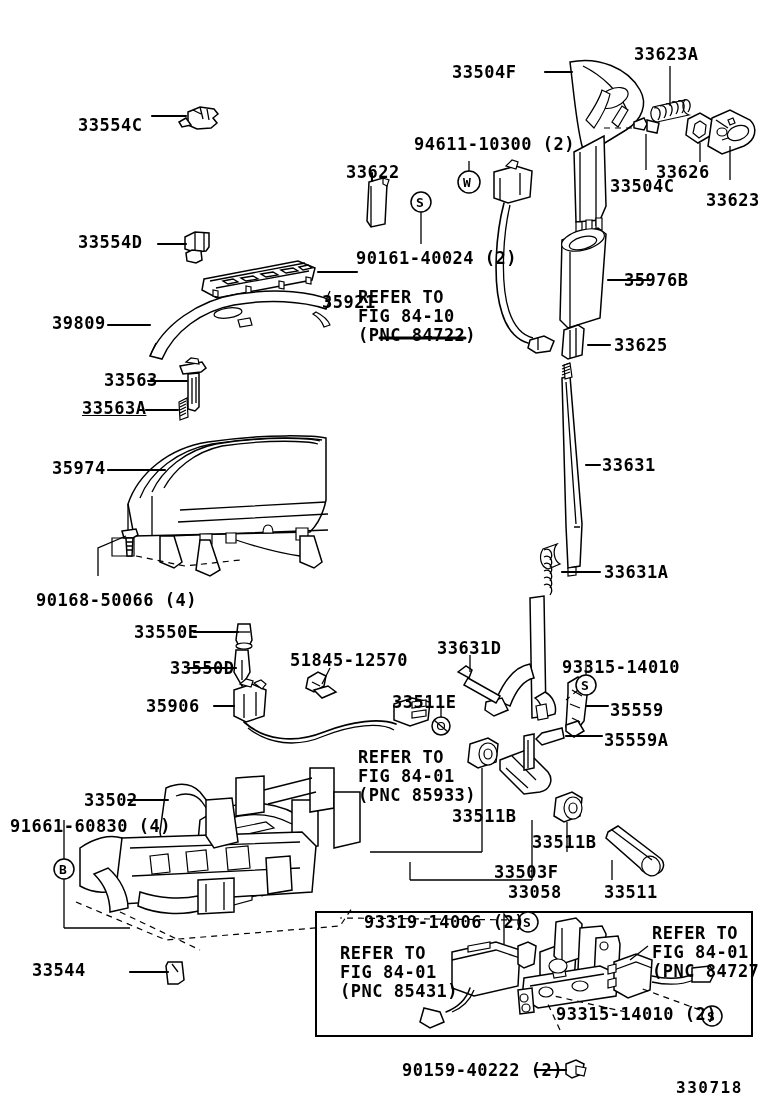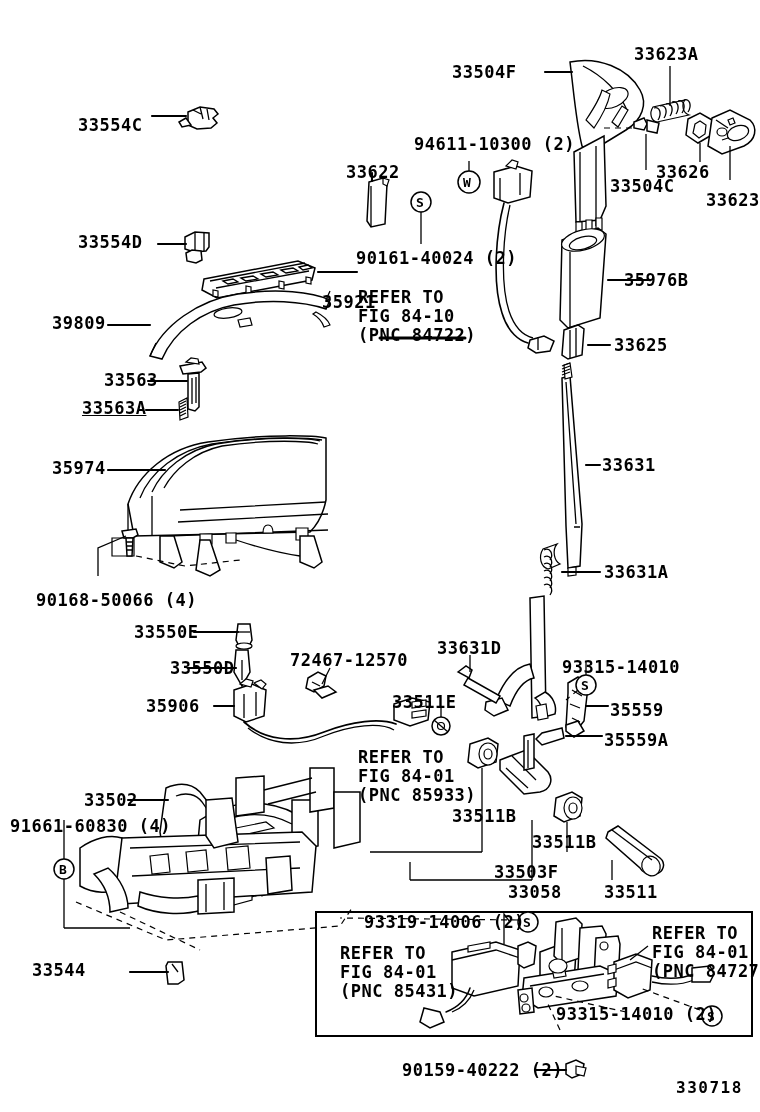--- a/index.html
+++ b/index.html
@@ -456,7 +456,7 @@
   <div class="lbl" style="left:134px; top:622px;">33550E</div>
   <div class="lbl" style="left:134px; top:658px;margin-left:36px;">33550D</div>
   <div class="lbl" style="left:146px; top:696px;">35906</div>
-  <div class="lbl" style="left:290px; top:650px;">72467-12570</div>
+  <div class="lbl" style="left:290px; top:650px;">51845-12570</div>
   <div class="lbl" style="left:437px; top:638px;">33631D</div>
   <div class="lbl" style="left:562px; top:645px;margin-top:12px;">93315-14010</div>
   <div class="lbl" style="left:610px; top:700px;">35559</div>

